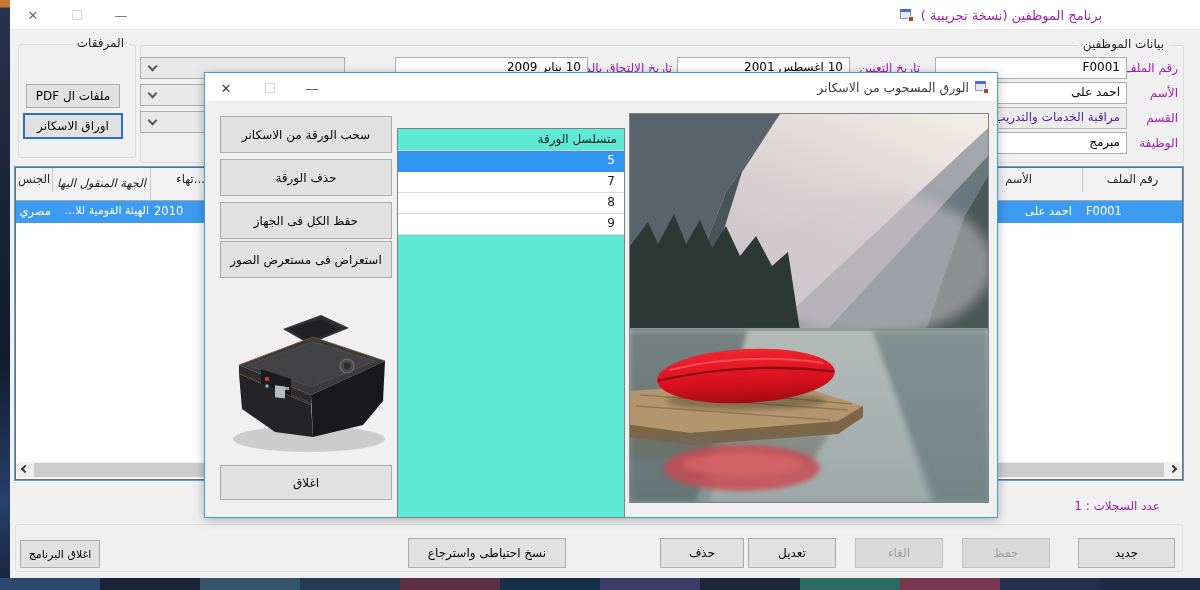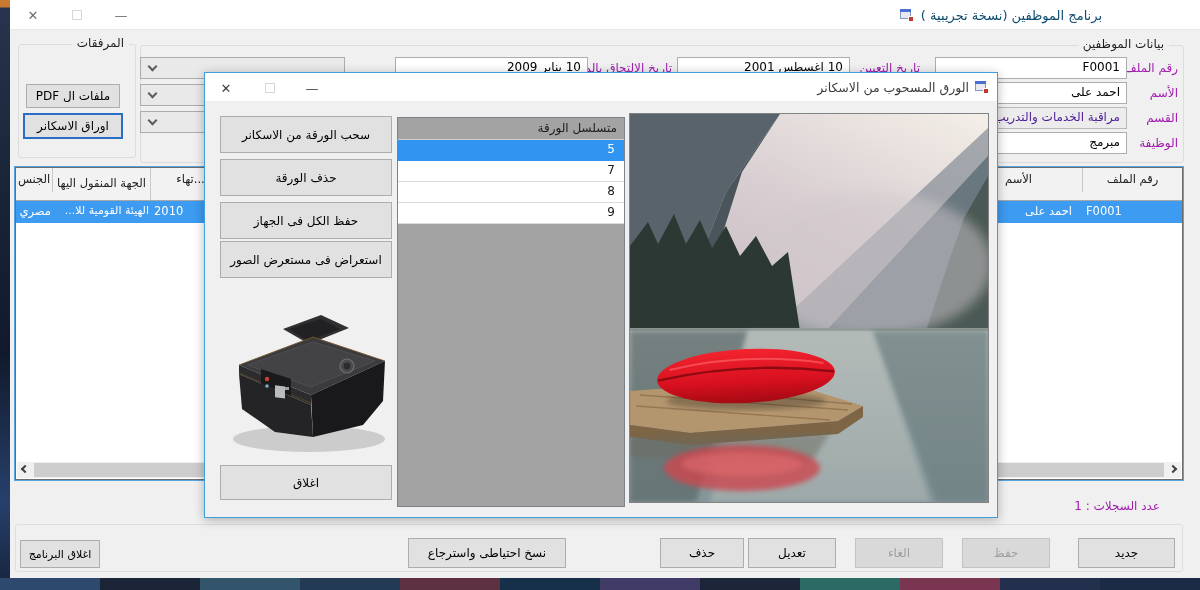--- a/index.html
+++ b/index.html
@@ -23,7 +23,7 @@
     font-size:13px; color:#6e6e6e; cursor:default; }
   .maxbox { width:10px; height:10px; border:1px solid #d8d8d8; background:#fff; }
   .title-block { position:absolute; right:98px; top:0; height:30px; display:flex; align-items:center; gap:7px; direction:ltr; }
-  .title-text { font-size:13px; color:#0c4a6e; direction:rtl; }
+  .title-text { font-size:13px; color:#a21caf; direction:rtl; }
   .form-icon { position:relative; width:14px; height:13px; display:inline-block; }
   .form-icon .f-win { position:absolute; left:0; top:0; width:11px; height:10px; background:#e8e8ef; border:1px solid #8796c9; }
   .form-icon .f-bar { position:absolute; left:0; top:0; width:11px; height:3px; background:#4a6fd4; }

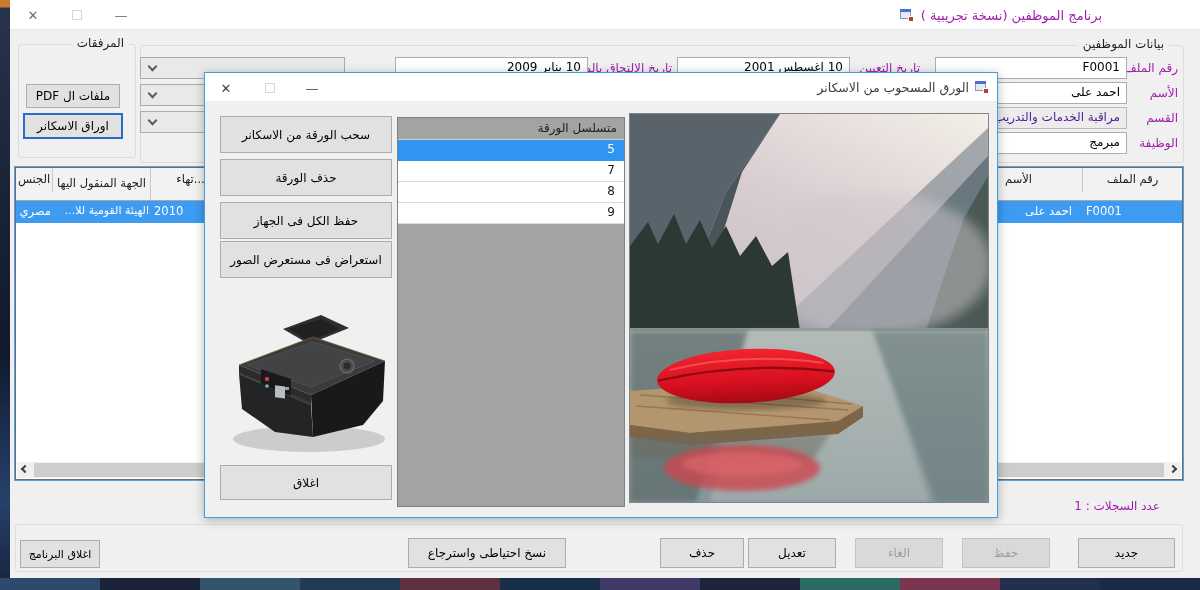--- a/index.html
+++ b/index.html
@@ -64,7 +64,7 @@
   .dlg-title-block { position:absolute; right:8px; top:0; height:29px; display:flex; align-items:center; gap:6px; direction:ltr; }
   .dlg-title-text { font-size:12.5px; color:#3d3d3d; direction:rtl; }
   .dlg-btn { left:15px; width:172px; height:37px; }
-  .listbox { position:absolute; left:192px; top:44px; width:228px; height:390px; background:#a3a3a3; border:1px solid #7c828a; }
+  .listbox { position:absolute; left:192px; top:55px; width:228px; height:390px; background:#5eead4; border:1px solid #7c828a; }
   .list-header { height:22px; padding:3px 7px 0 0; font-size:12px; color:#1c1c1c; border-bottom:1px solid #cfcfcf; text-align:right; }
   .list-row { height:21px; padding:2px 9px 0 0; font-size:12px; border-bottom:1px solid #dadada; text-align:right; background:#fff; }
   .list-row.selected { background:#2f95f0; color:#fff; border-bottom-color:#2f95f0; }

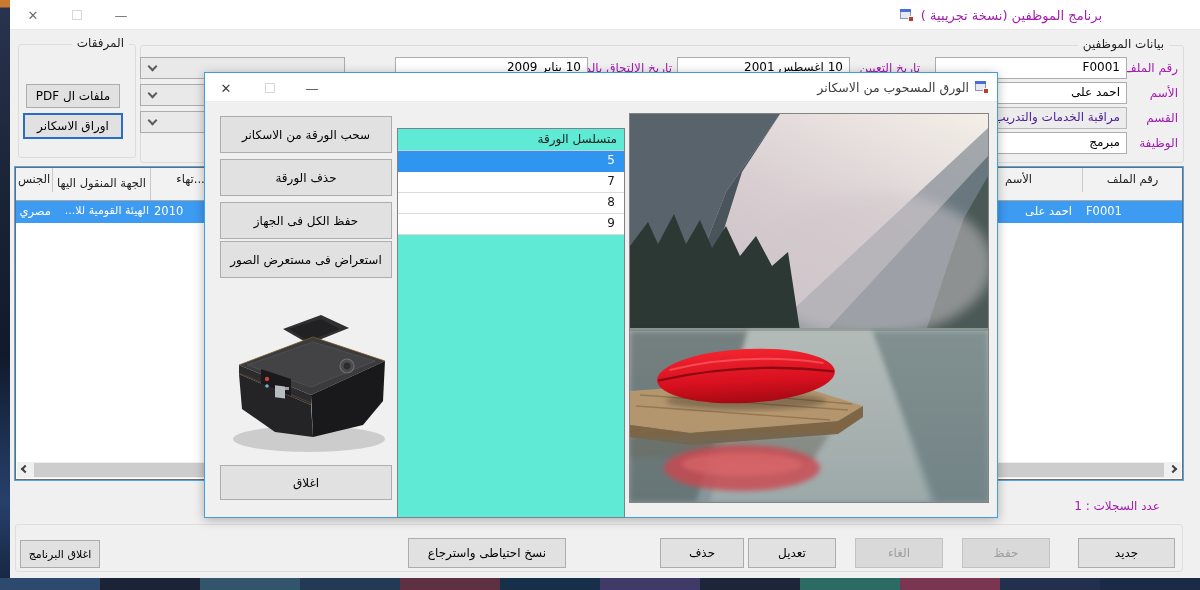--- a/index.html
+++ b/index.html
@@ -155,7 +155,7 @@
       <div class="gh-cell vline" style="right:0; width:100px;">رقم الملف</div>
       <div class="gh-cell vline" style="right:100px; width:128px;">الأسم</div>
       <div class="gh-cell vline-r" style="left:135px; width:80px;">...تهاء</div>
-      <div class="gh-cell vline-r" style="left:37px; width:98px; padding:16px 4px;">الجهة المنقول اليها</div>
+      <div class="gh-cell vline-r" style="left:37px; width:98px; padding:16px 4px;font-style:italic;">الجهة المنقول اليها</div>
       <div class="gh-cell vline-r" style="left:0; width:37px;">الجنس</div>
     </div>
     <div class="grid-row-sel">

